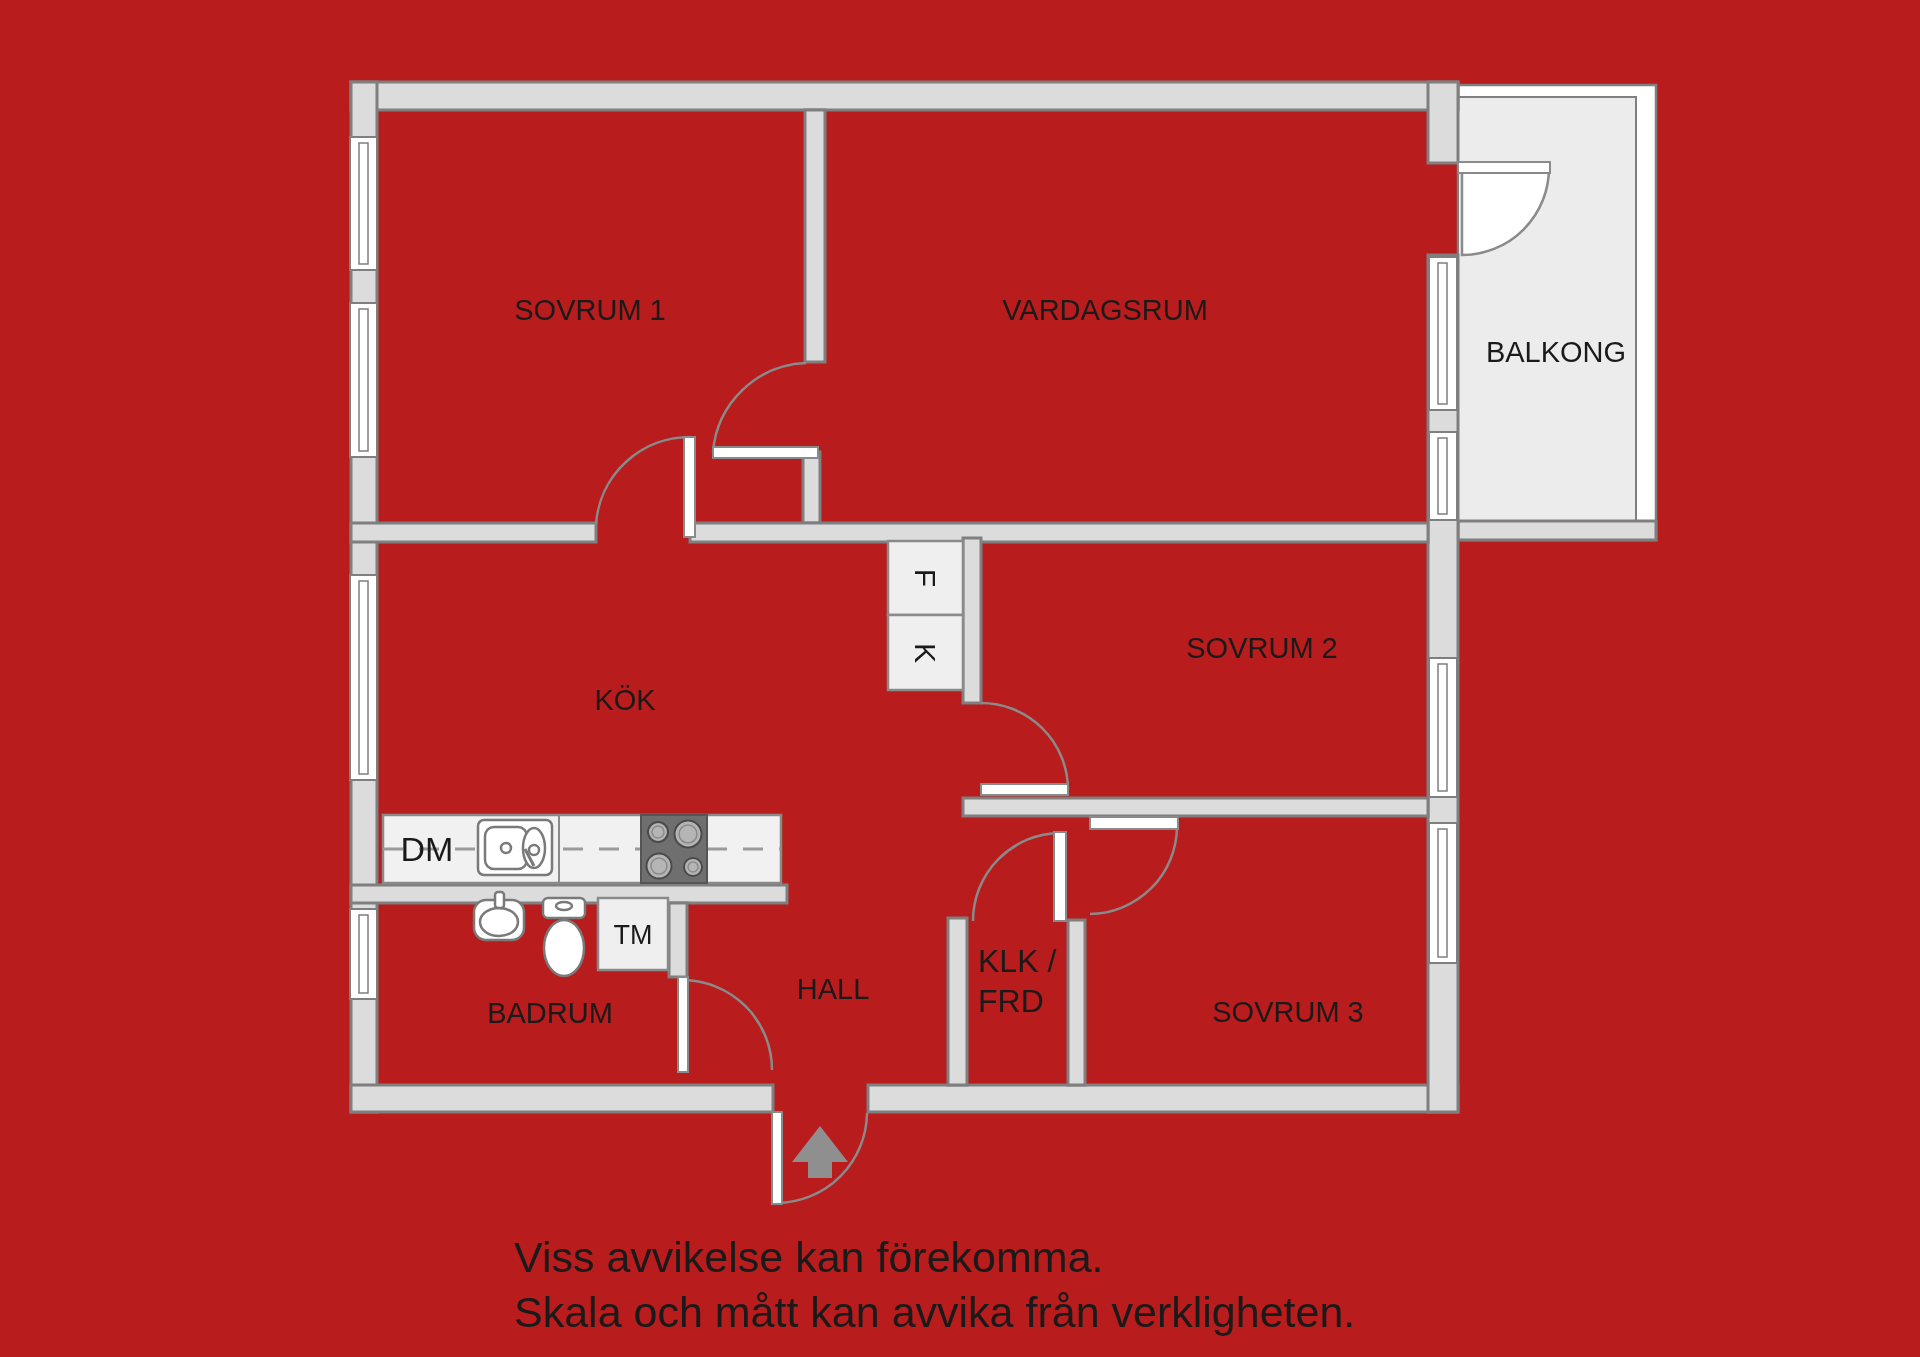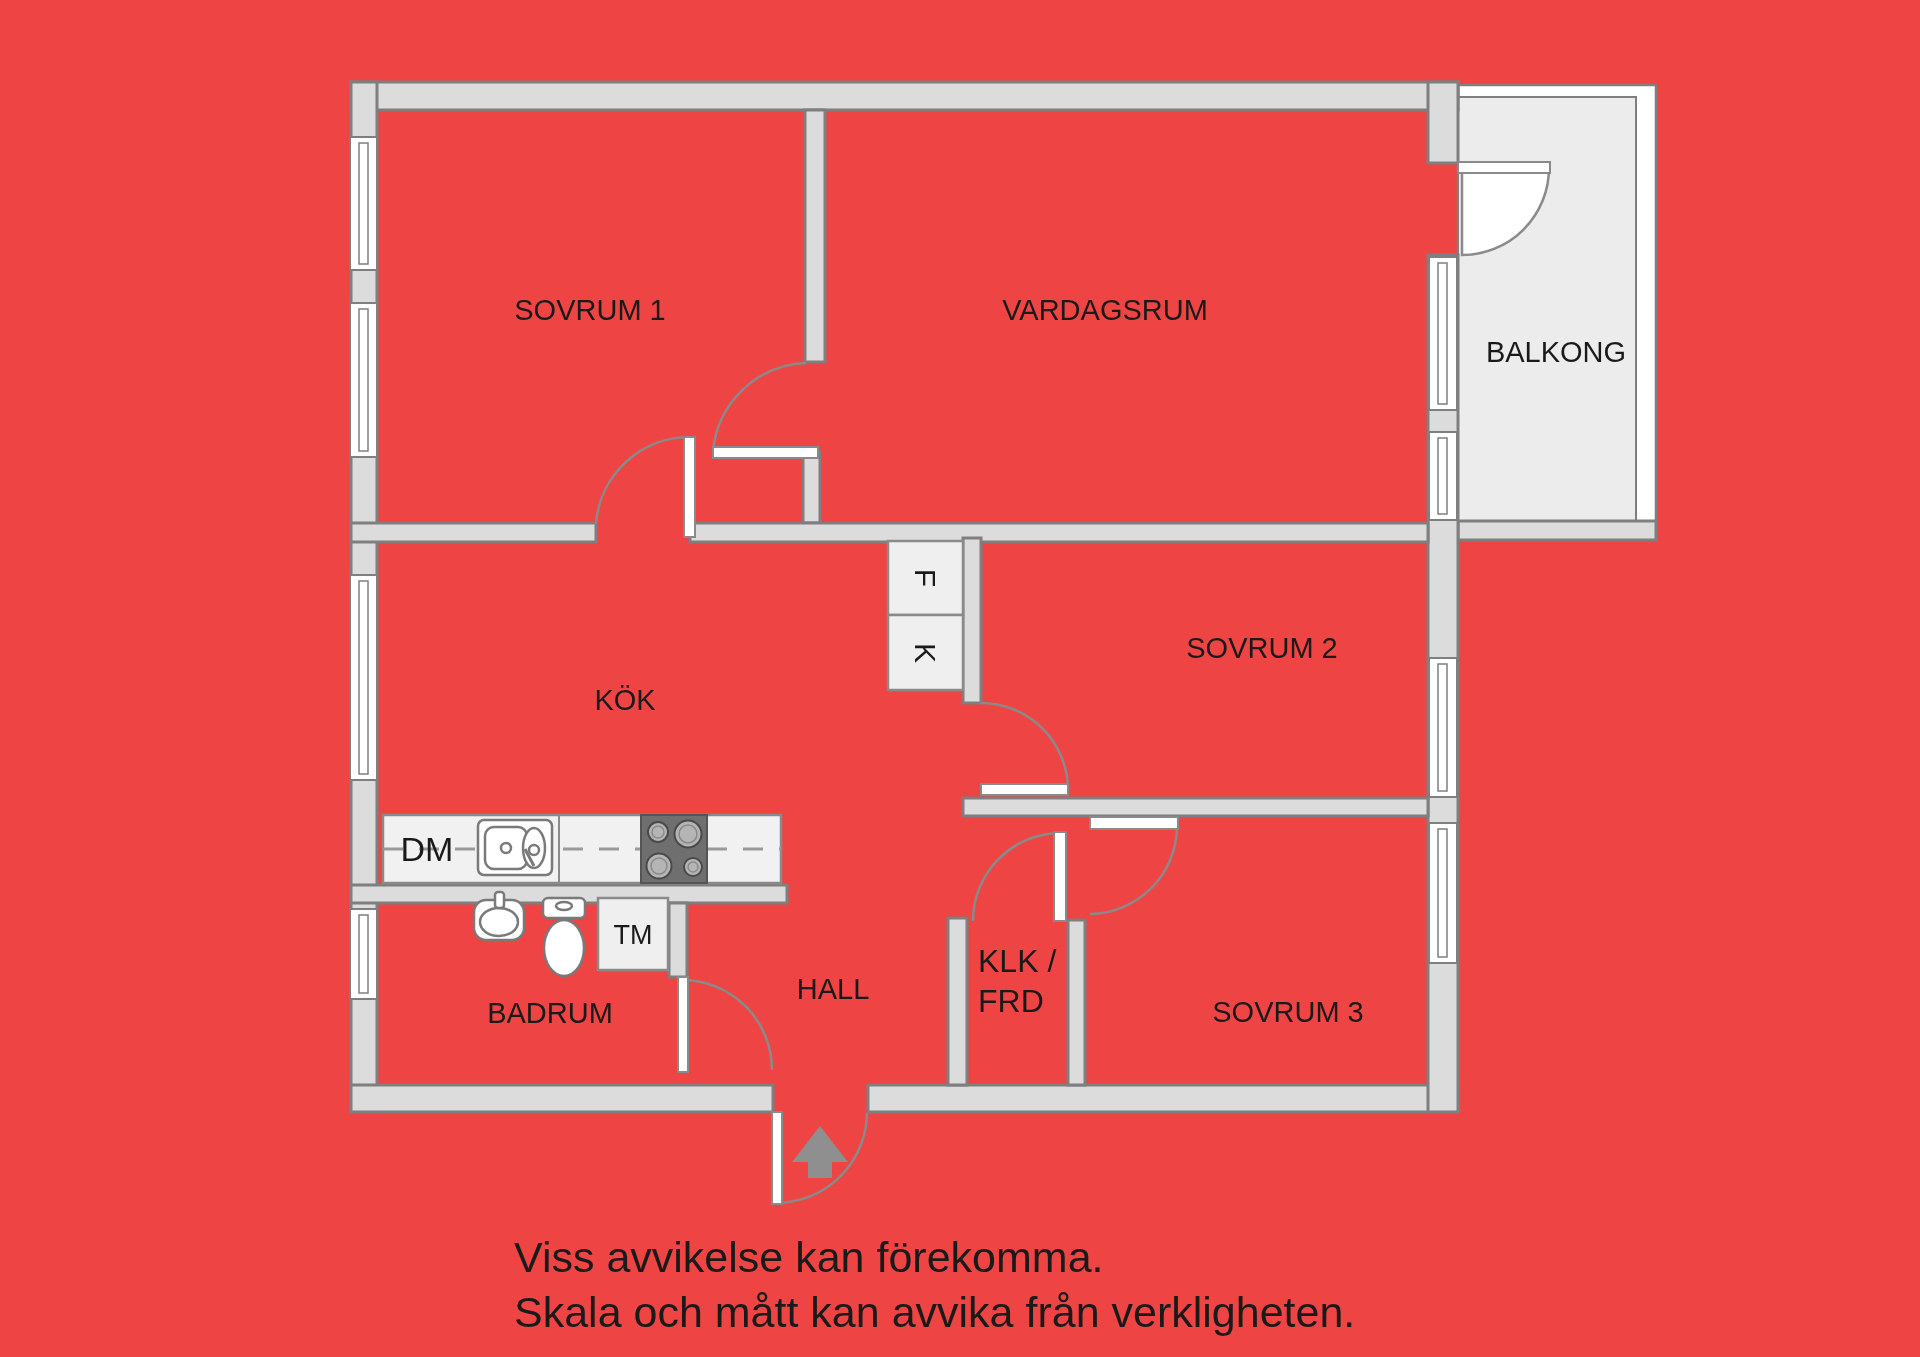--- a/index.html
+++ b/index.html
@@ -3,7 +3,7 @@
 <meta charset="utf-8">
 <style>
   html,body{margin:0;padding:0;background:#ffffff;}
-  #page{position:relative;width:1920px;height:1357px;background:#ef4444;overflow:hidden;
+  #page{position:relative;width:1920px;height:1357px;background:#b91c1c;overflow:hidden;
         font-family:"Liberation Sans",sans-serif;}
   svg{position:absolute;left:0;top:0;}
   .wall   {fill:var(--wall-fill,#dcdcdc);stroke:var(--wall-stroke,#7f7f7f);stroke-width:3;}

